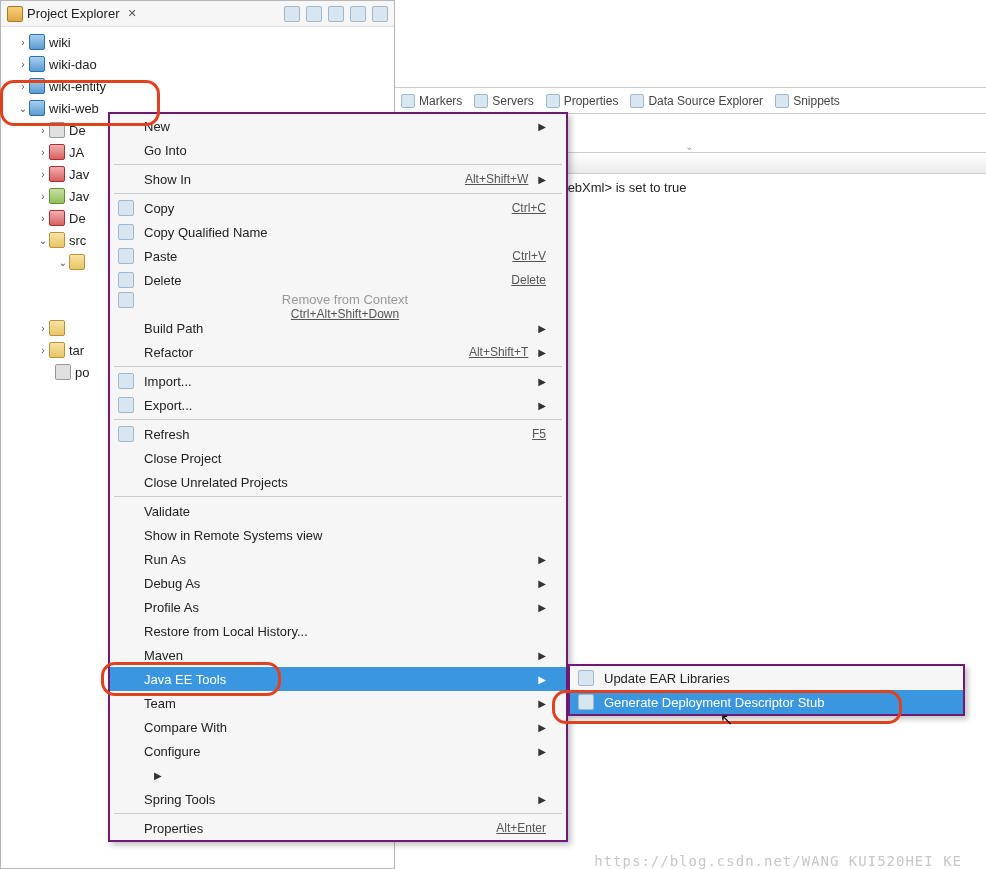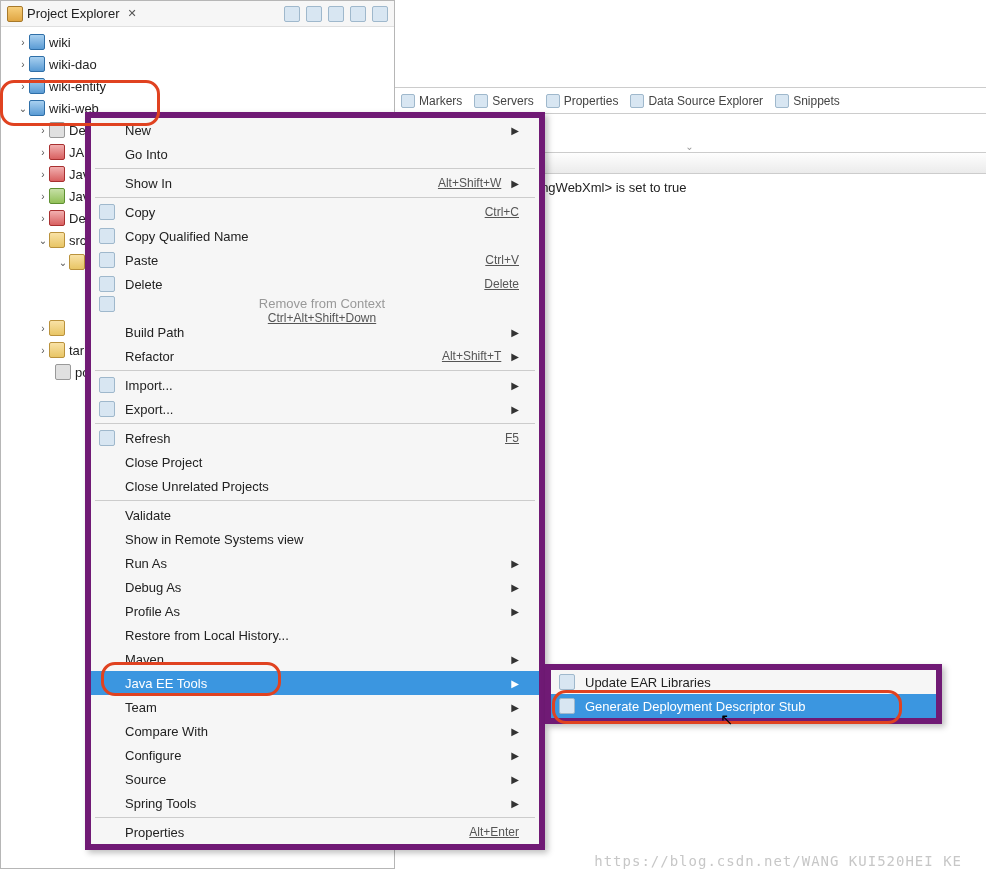--- a/index.html
+++ b/index.html
@@ -26,7 +26,7 @@
   .hl1 { left: 0px; top: 80px; width: 160px; height: 46px; }
   .hl2 { left: 101px; top: 662px; width: 180px; height: 34px; }
   .hl3 { left: 552px; top: 690px; width: 350px; height: 34px; }
-  .ctx-menu { position: absolute; background: #f6f6f6; border: 6px solid #701a75; box-shadow: 3px 3px 6px rgba(0,0,0,0.25); z-index: 20; }
+  .ctx-menu { position: absolute; background: #f6f6f6; border: 2px solid #701a75; box-shadow: 3px 3px 6px rgba(0,0,0,0.25); z-index: 20; margin-left: 23px; }
   .ctx-main { left: 85px; top: 112px; width: 460px; }
   .ctx-sub { left: 545px; top: 664px; width: 397px; }
   .ctx-row { display: flex; align-items: center; height: 24px; padding: 0 20px 0 34px; position: relative; }

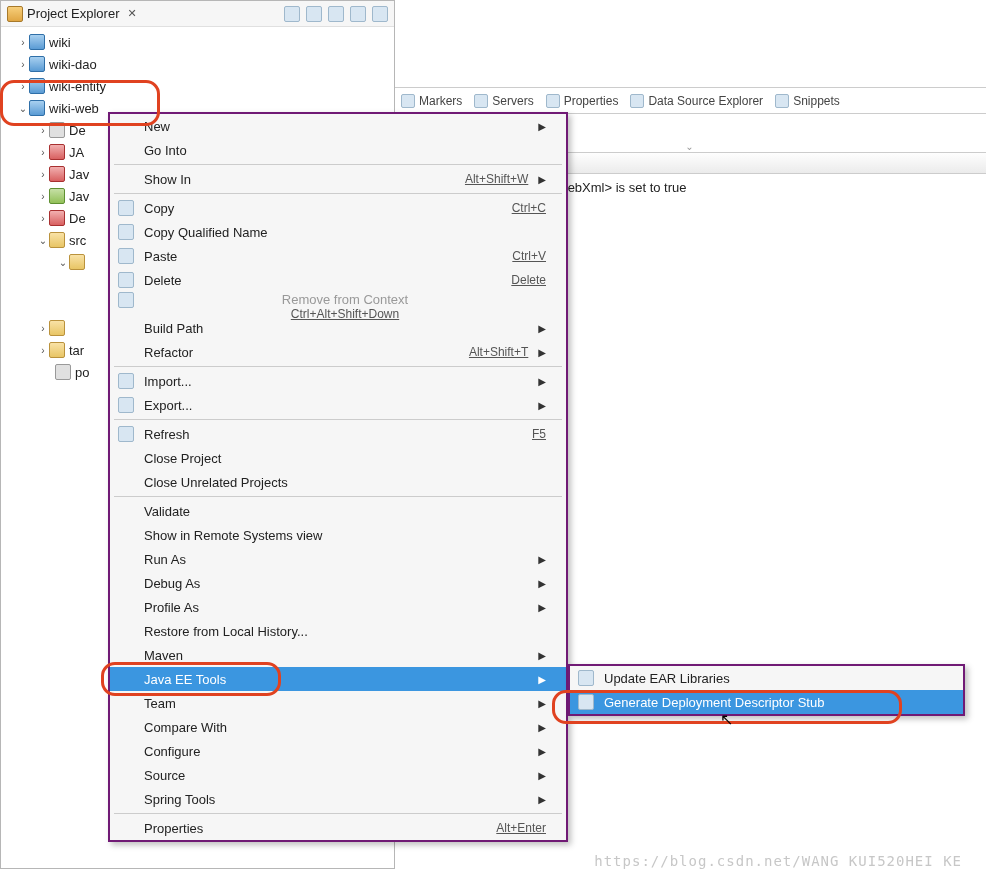--- a/index.html
+++ b/index.html
@@ -296,7 +296,6 @@
       <span class="ctx-arrow">▶</span>
     </div>
     <div class="ctx-row">
-      <span class="ctx-label">Source</span>
       <span class="ctx-arrow">▶</span>
     </div>
     <div class="ctx-row">

